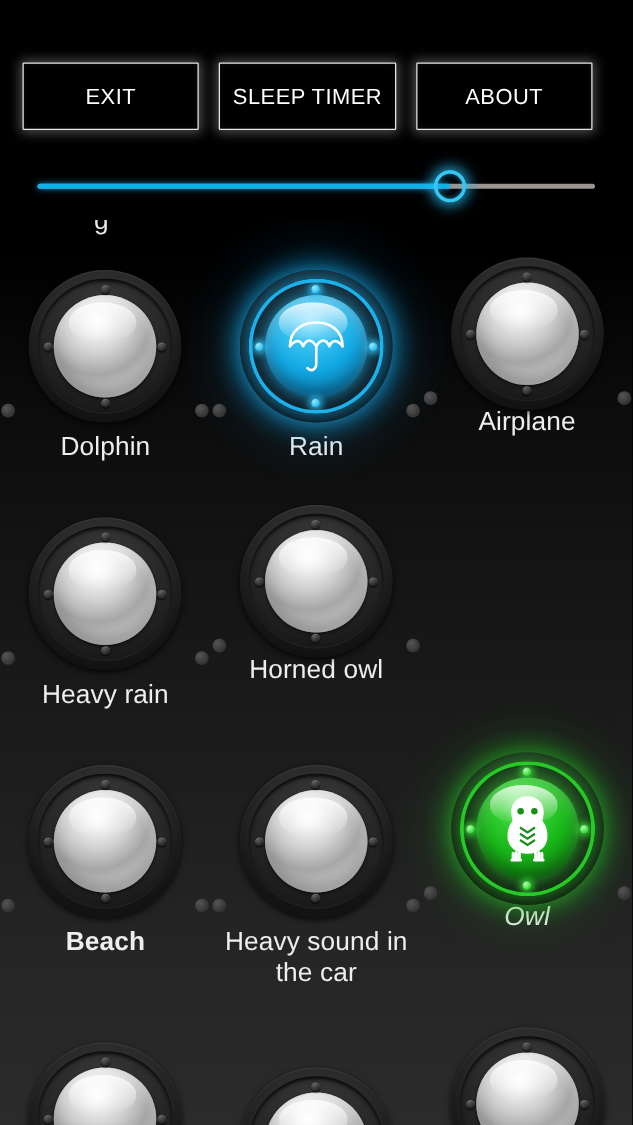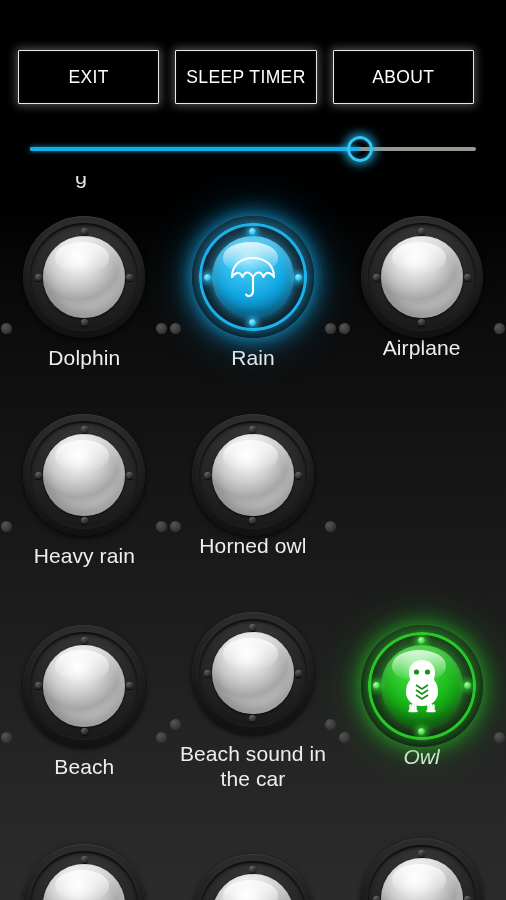--- a/index.html
+++ b/index.html
@@ -139,7 +139,6 @@
     left: 0;
     width: 506px;
     display: flex;
-    align-items: center;
   }
 
   .cell {

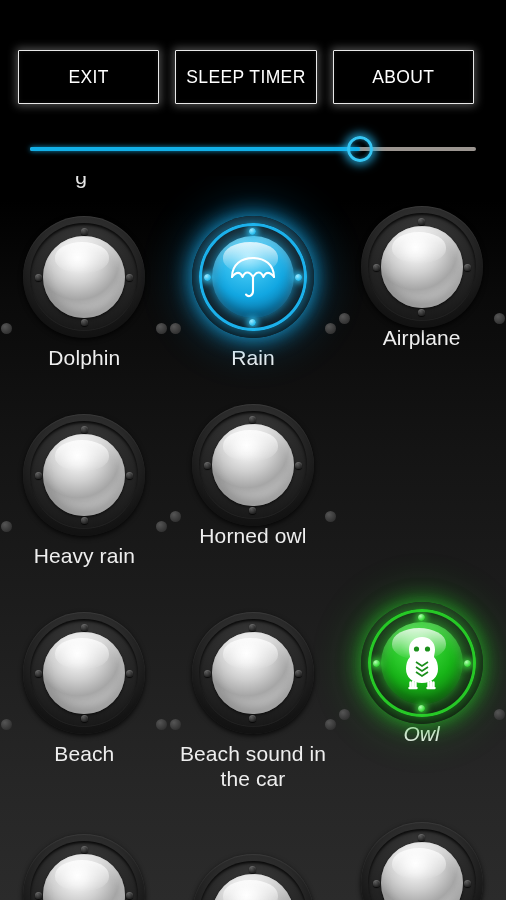--- a/index.html
+++ b/index.html
@@ -395,7 +395,7 @@
         </div>
       </div>
       <div class="row" style="top: 436px;">
-        <div class="cell" style="margin-top: 0px;">
+        <div class="cell" style="margin-top: 0px; font-weight: bold;">
           <div class="knob">
             <div class="dome"></div>
             <div class="screw n"></div>

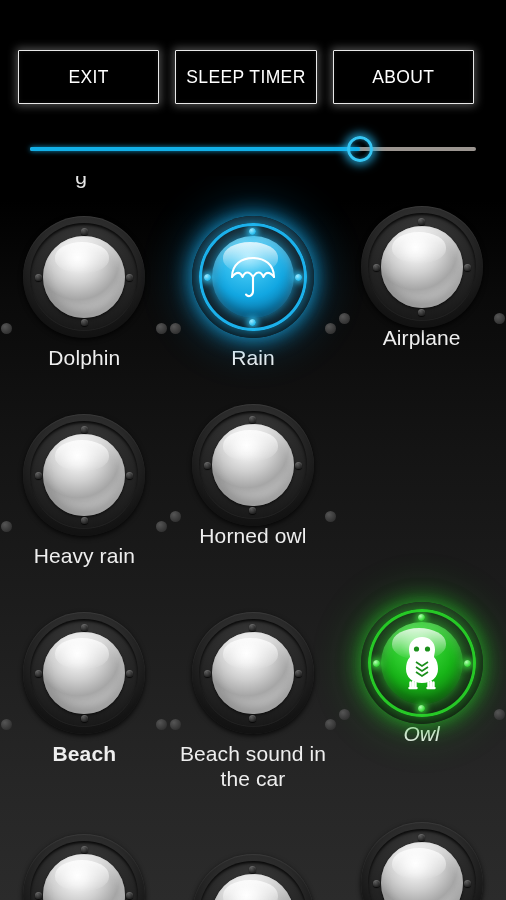--- a/index.html
+++ b/index.html
@@ -417,7 +417,7 @@
             <div class="odot l"></div>
             <div class="odot r"></div>
           </div>
-          <div class="label">Beach sound in the car</div>
+          <div class="label">Heavy sound in the car</div>
         </div>
         <div class="cell" style="margin-top: -10px; font-style: italic;">
           <div class="knob active-green">

